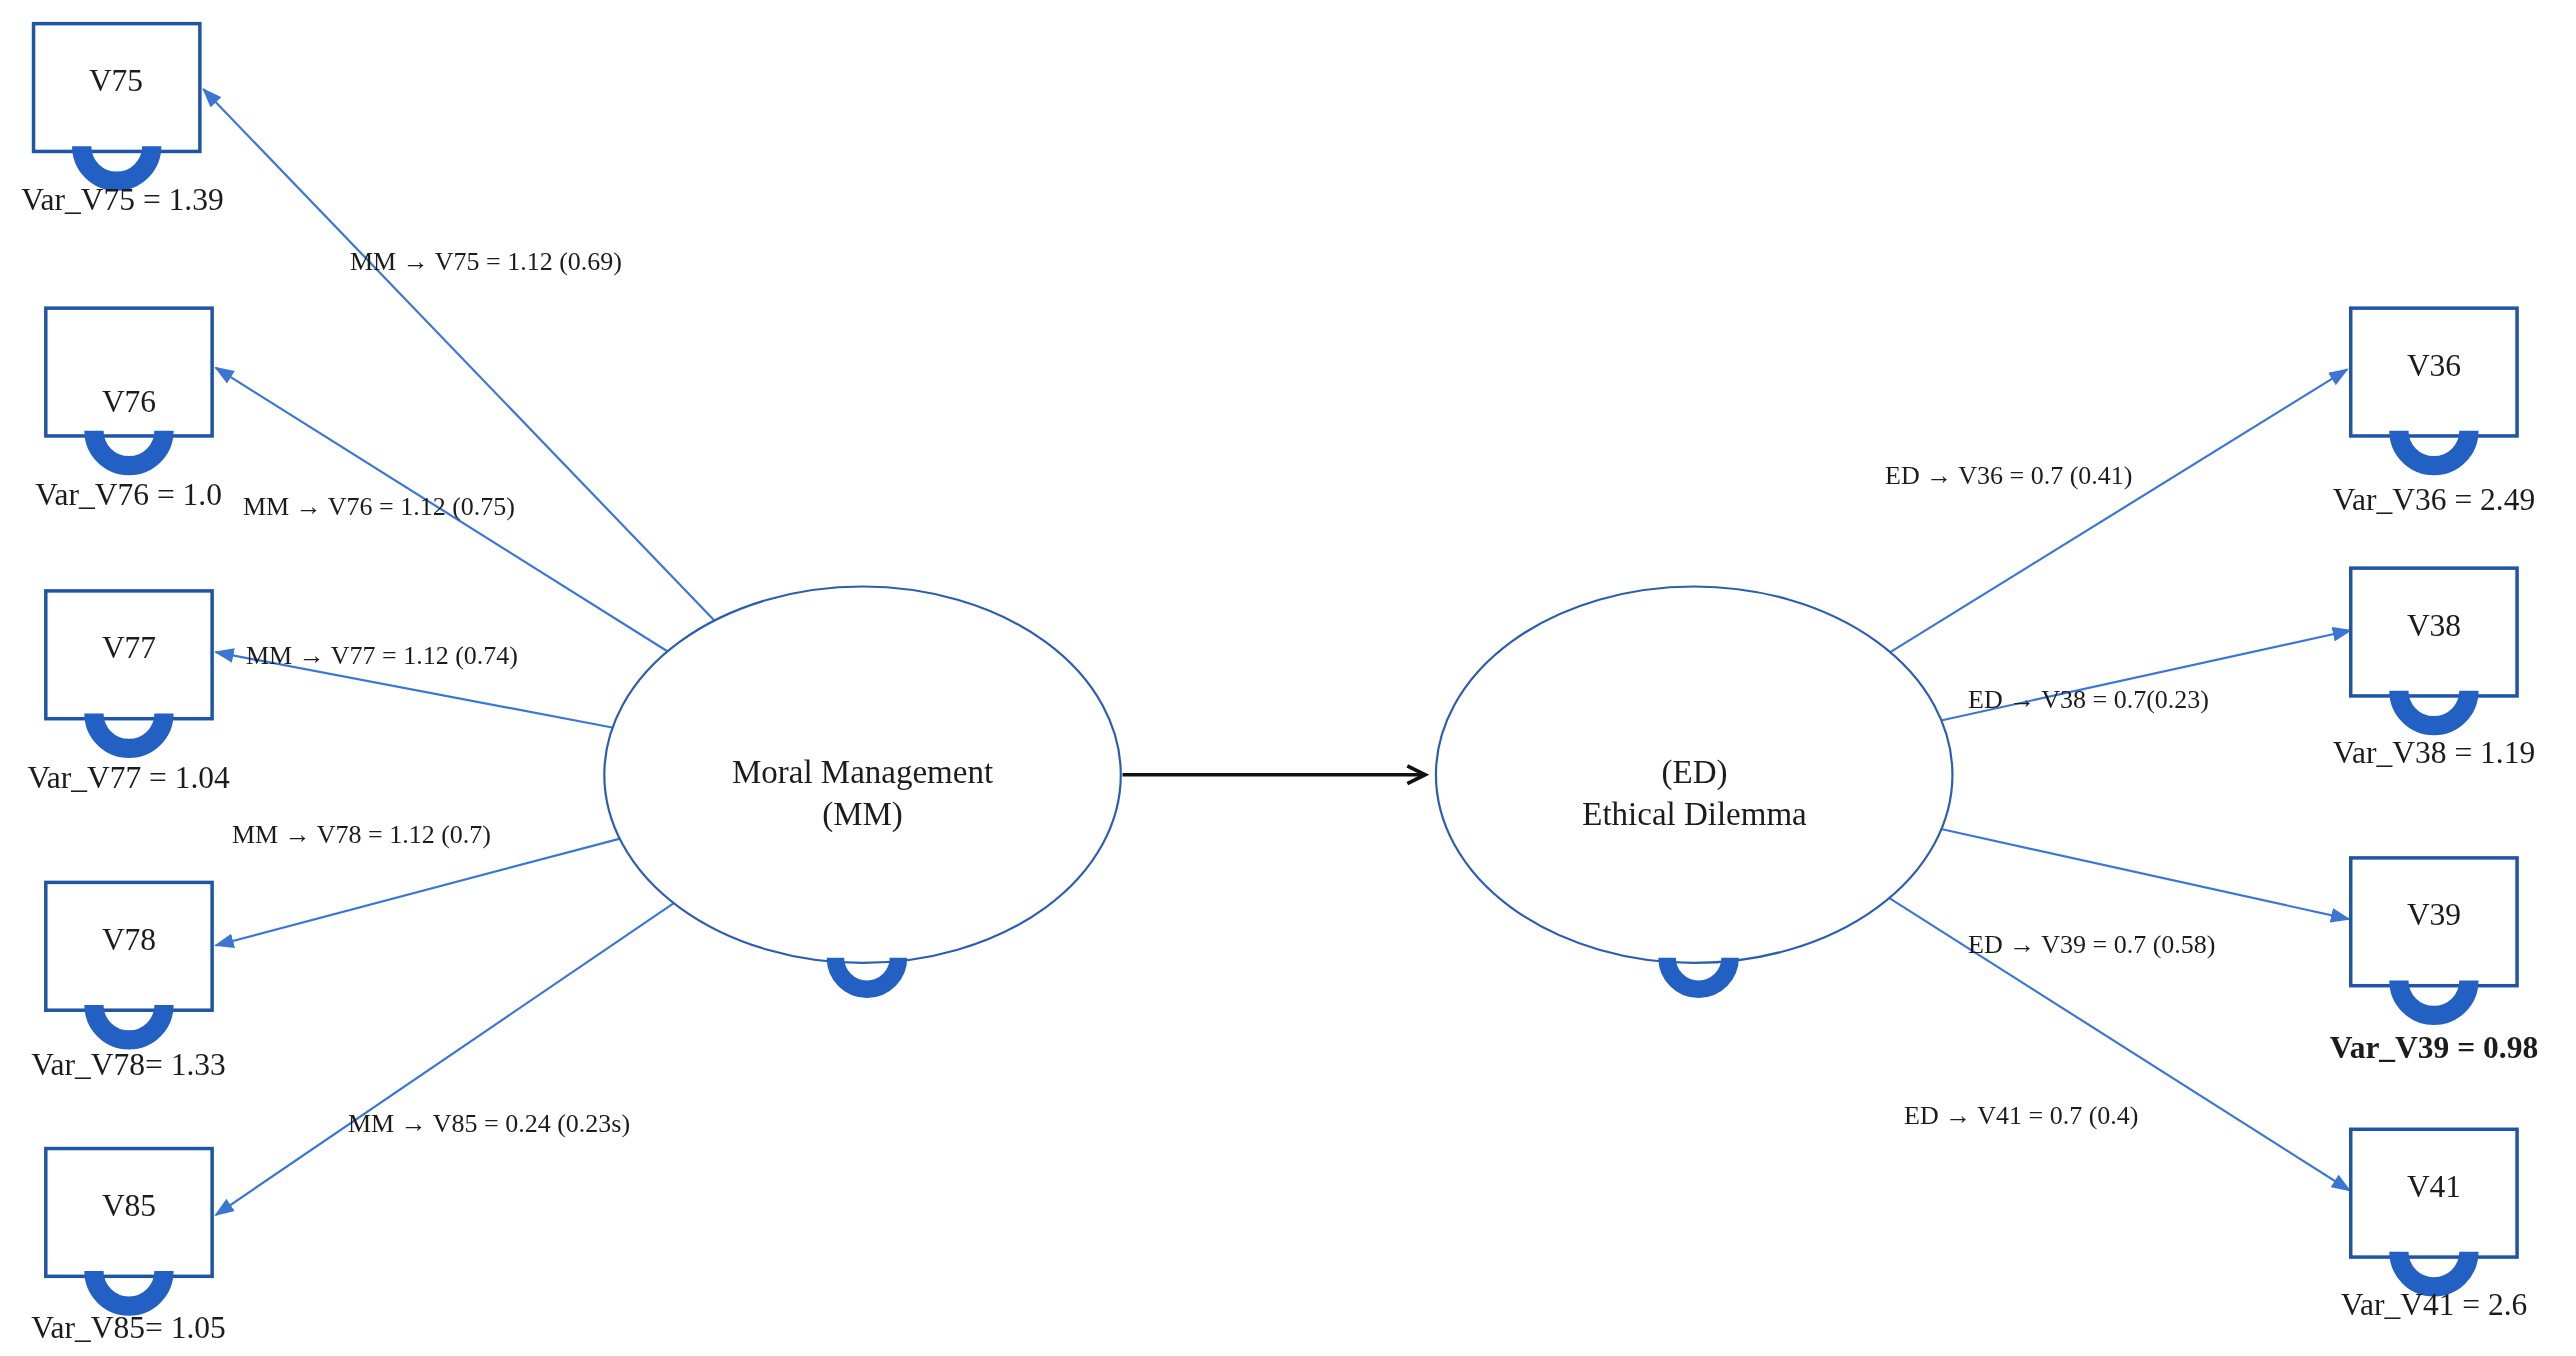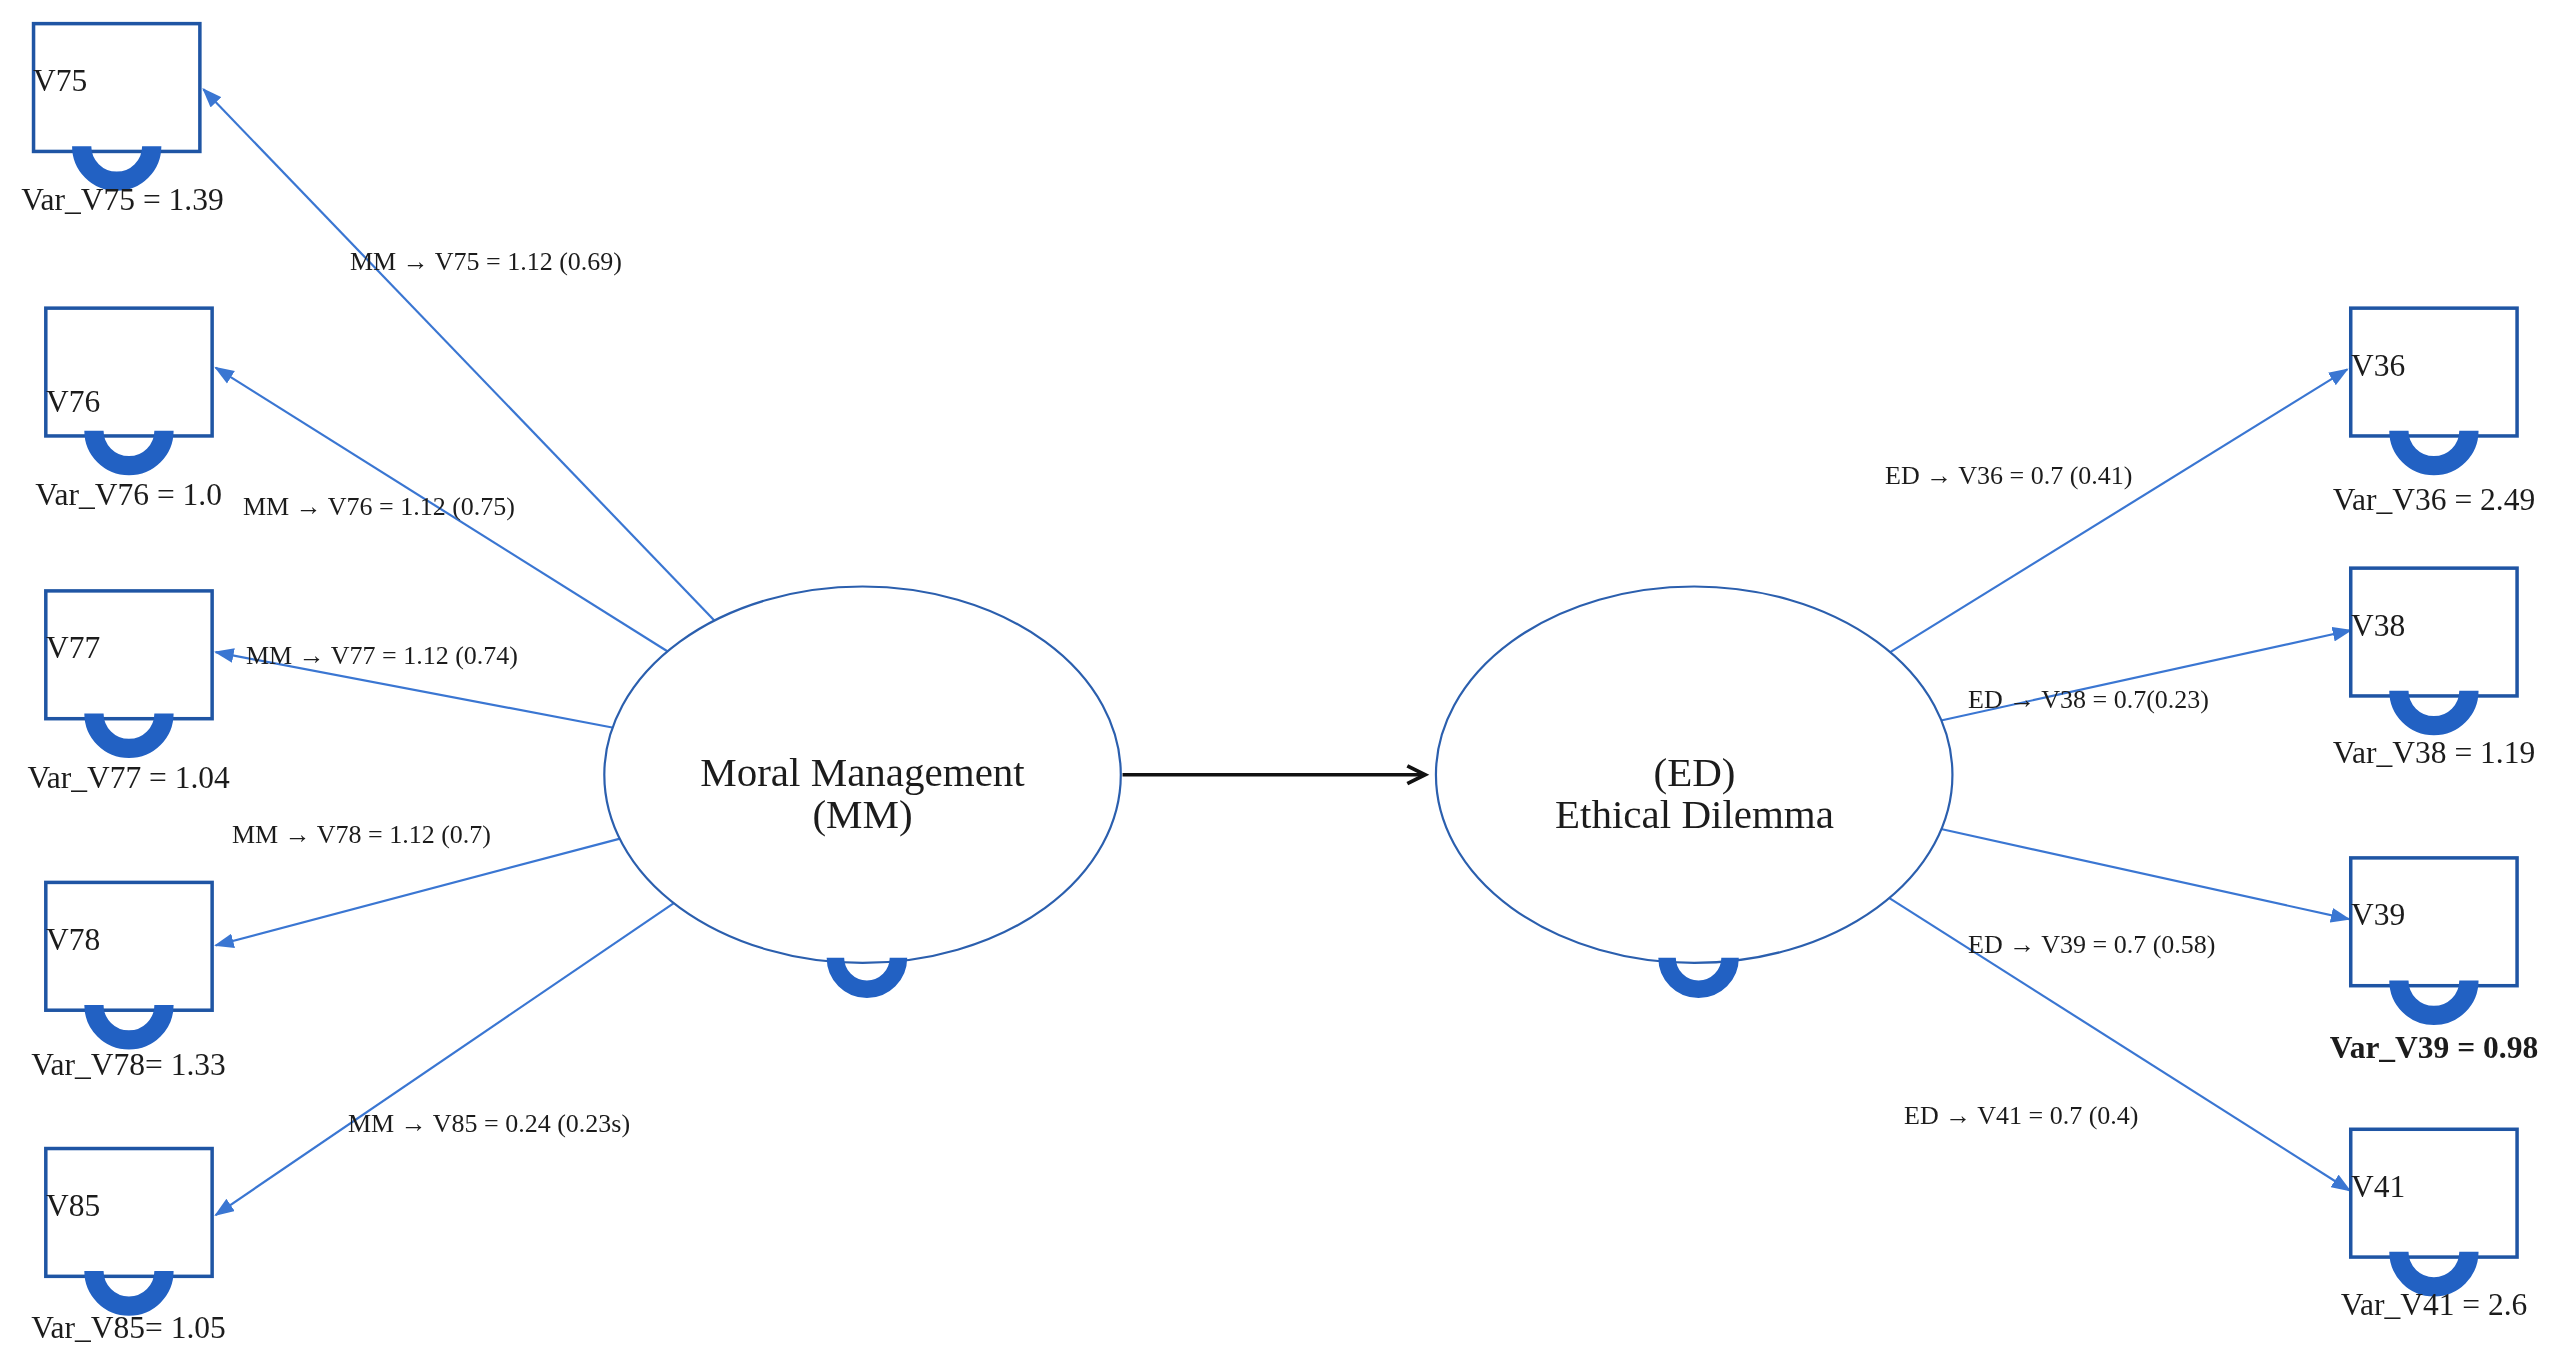--- a/index.html
+++ b/index.html
@@ -13,7 +13,7 @@
   }
   #shapes{position:absolute;left:0;top:0;}
   .txt{position:absolute;white-space:nowrap;}
-  .node-label{font-size:31.5px;text-align:left;width:166px;}
+  .node-label{font-size:31.5px;text-align:center;width:166px;}
   .var-label{font-size:31.5px;text-align:center;width:280px;}
   .path-label{font-size:26px;}
   .latent-label{font-size:41px;text-align:center;width:455px;line-height:42px;}

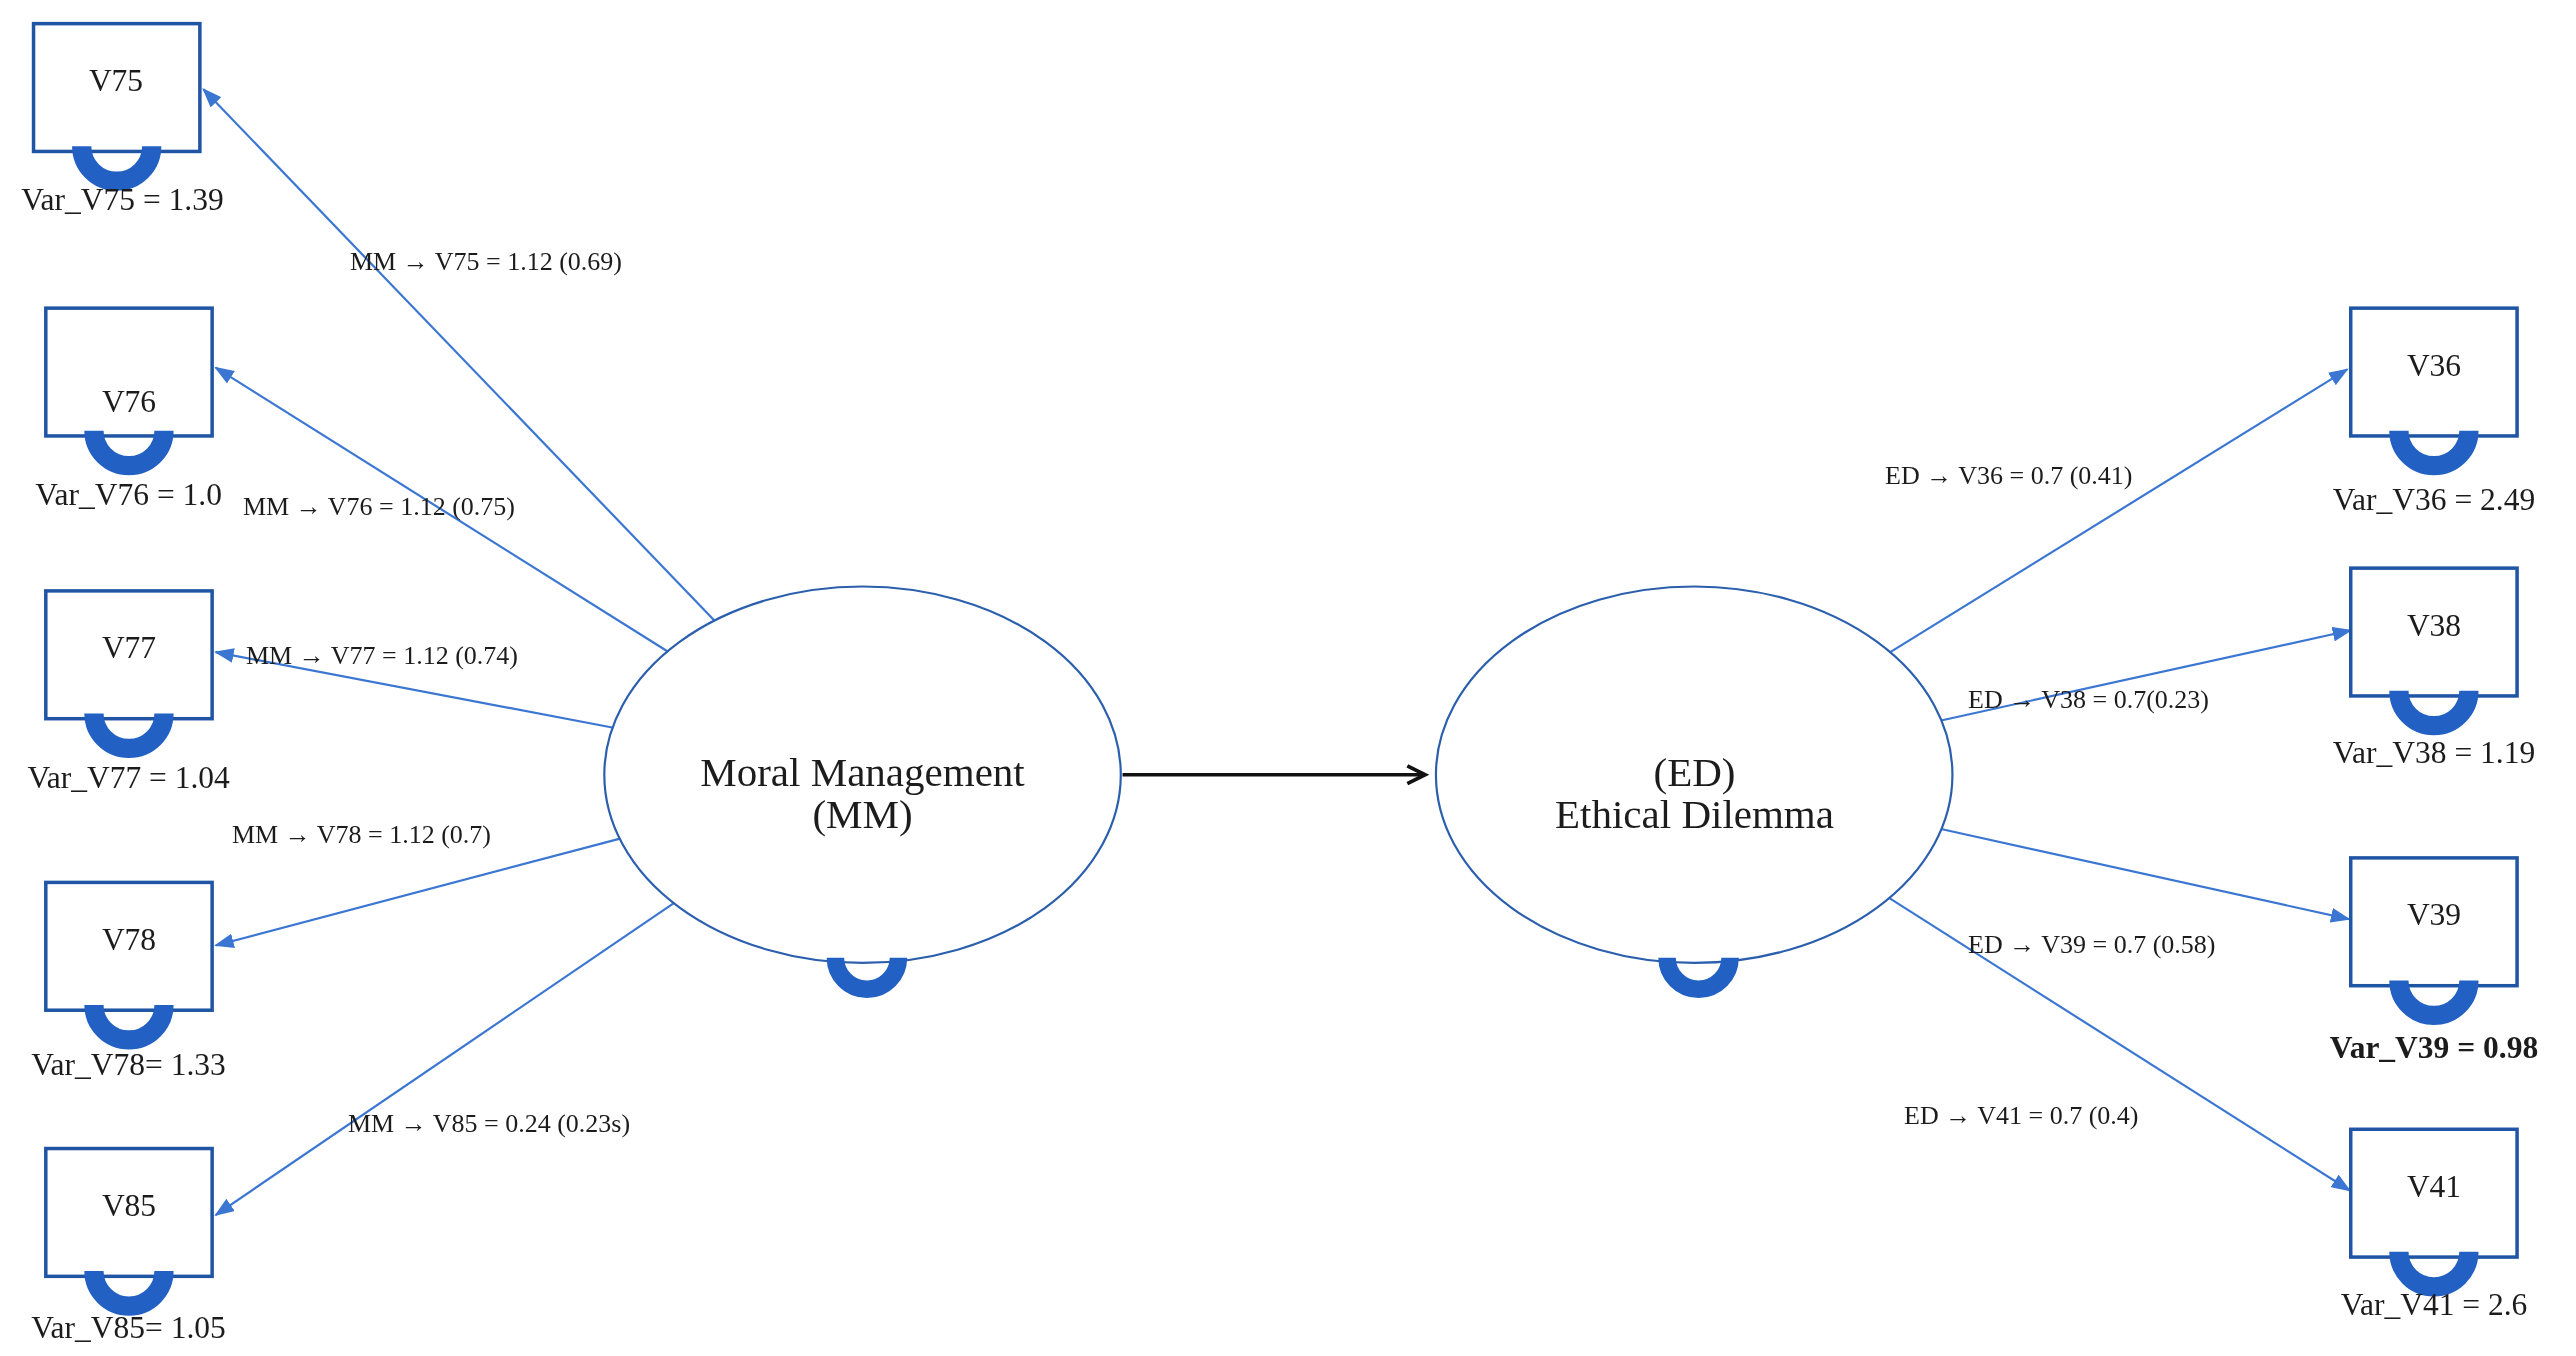--- a/index.html
+++ b/index.html
@@ -16,7 +16,7 @@
   .node-label{font-size:31.5px;text-align:center;width:166px;}
   .var-label{font-size:31.5px;text-align:center;width:280px;}
   .path-label{font-size:26px;}
-  .latent-label{font-size:41px;text-align:center;width:455px;line-height:42px;}
+  .latent-label{font-size:33px;text-align:center;width:455px;line-height:42px;}
   .latent-label span{display:block;}
 </style>
 </head>

